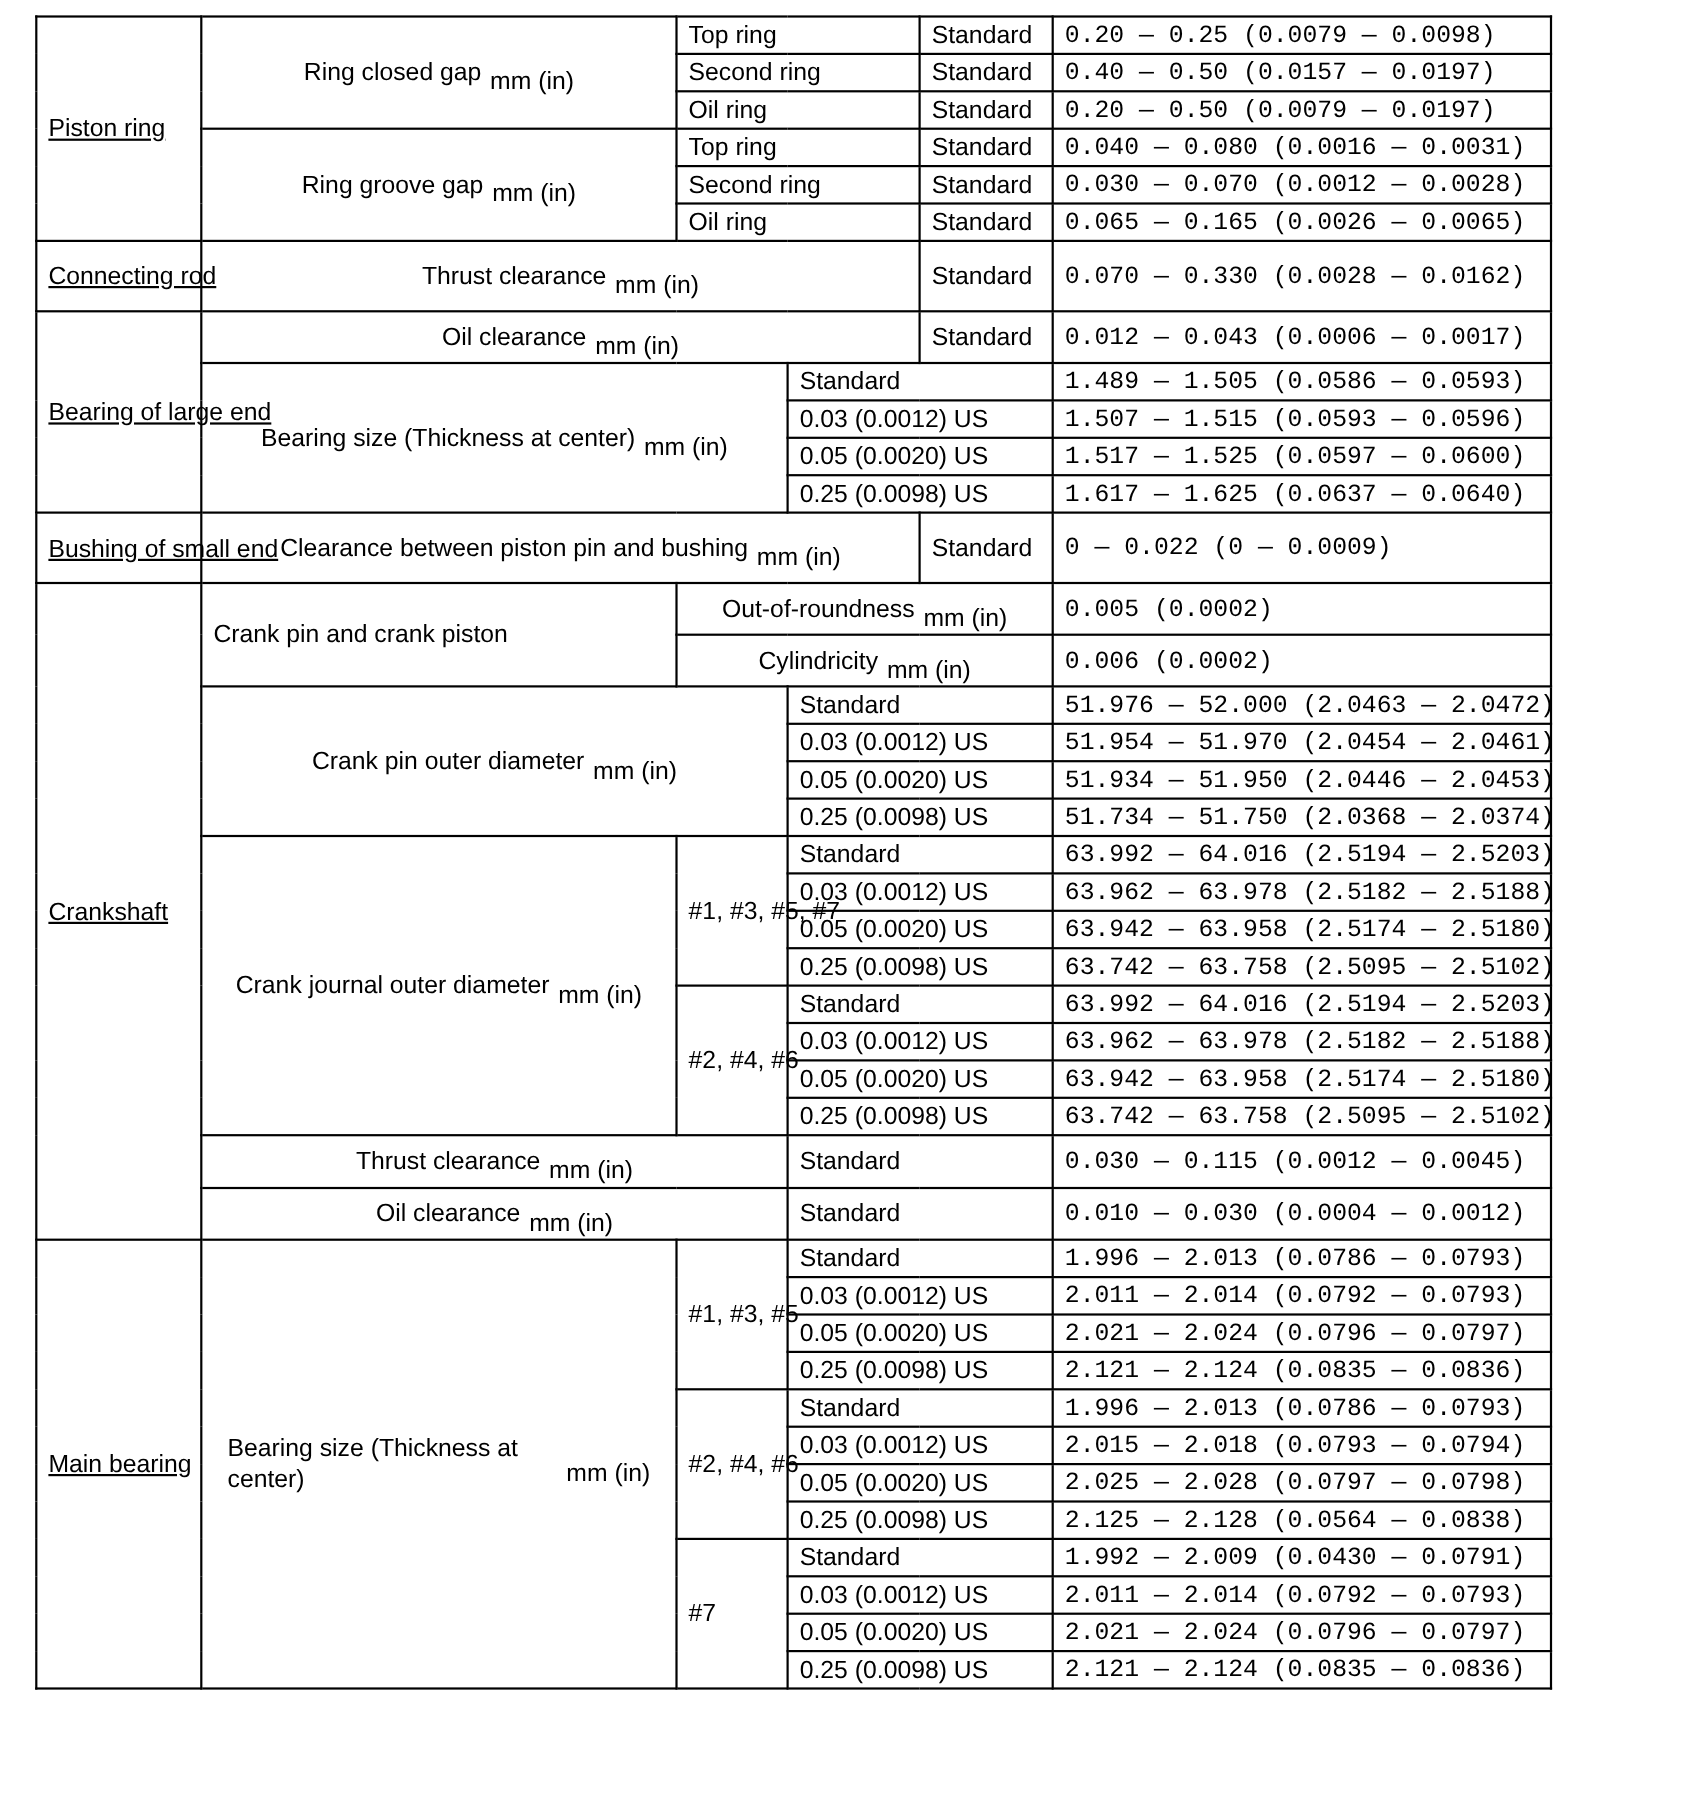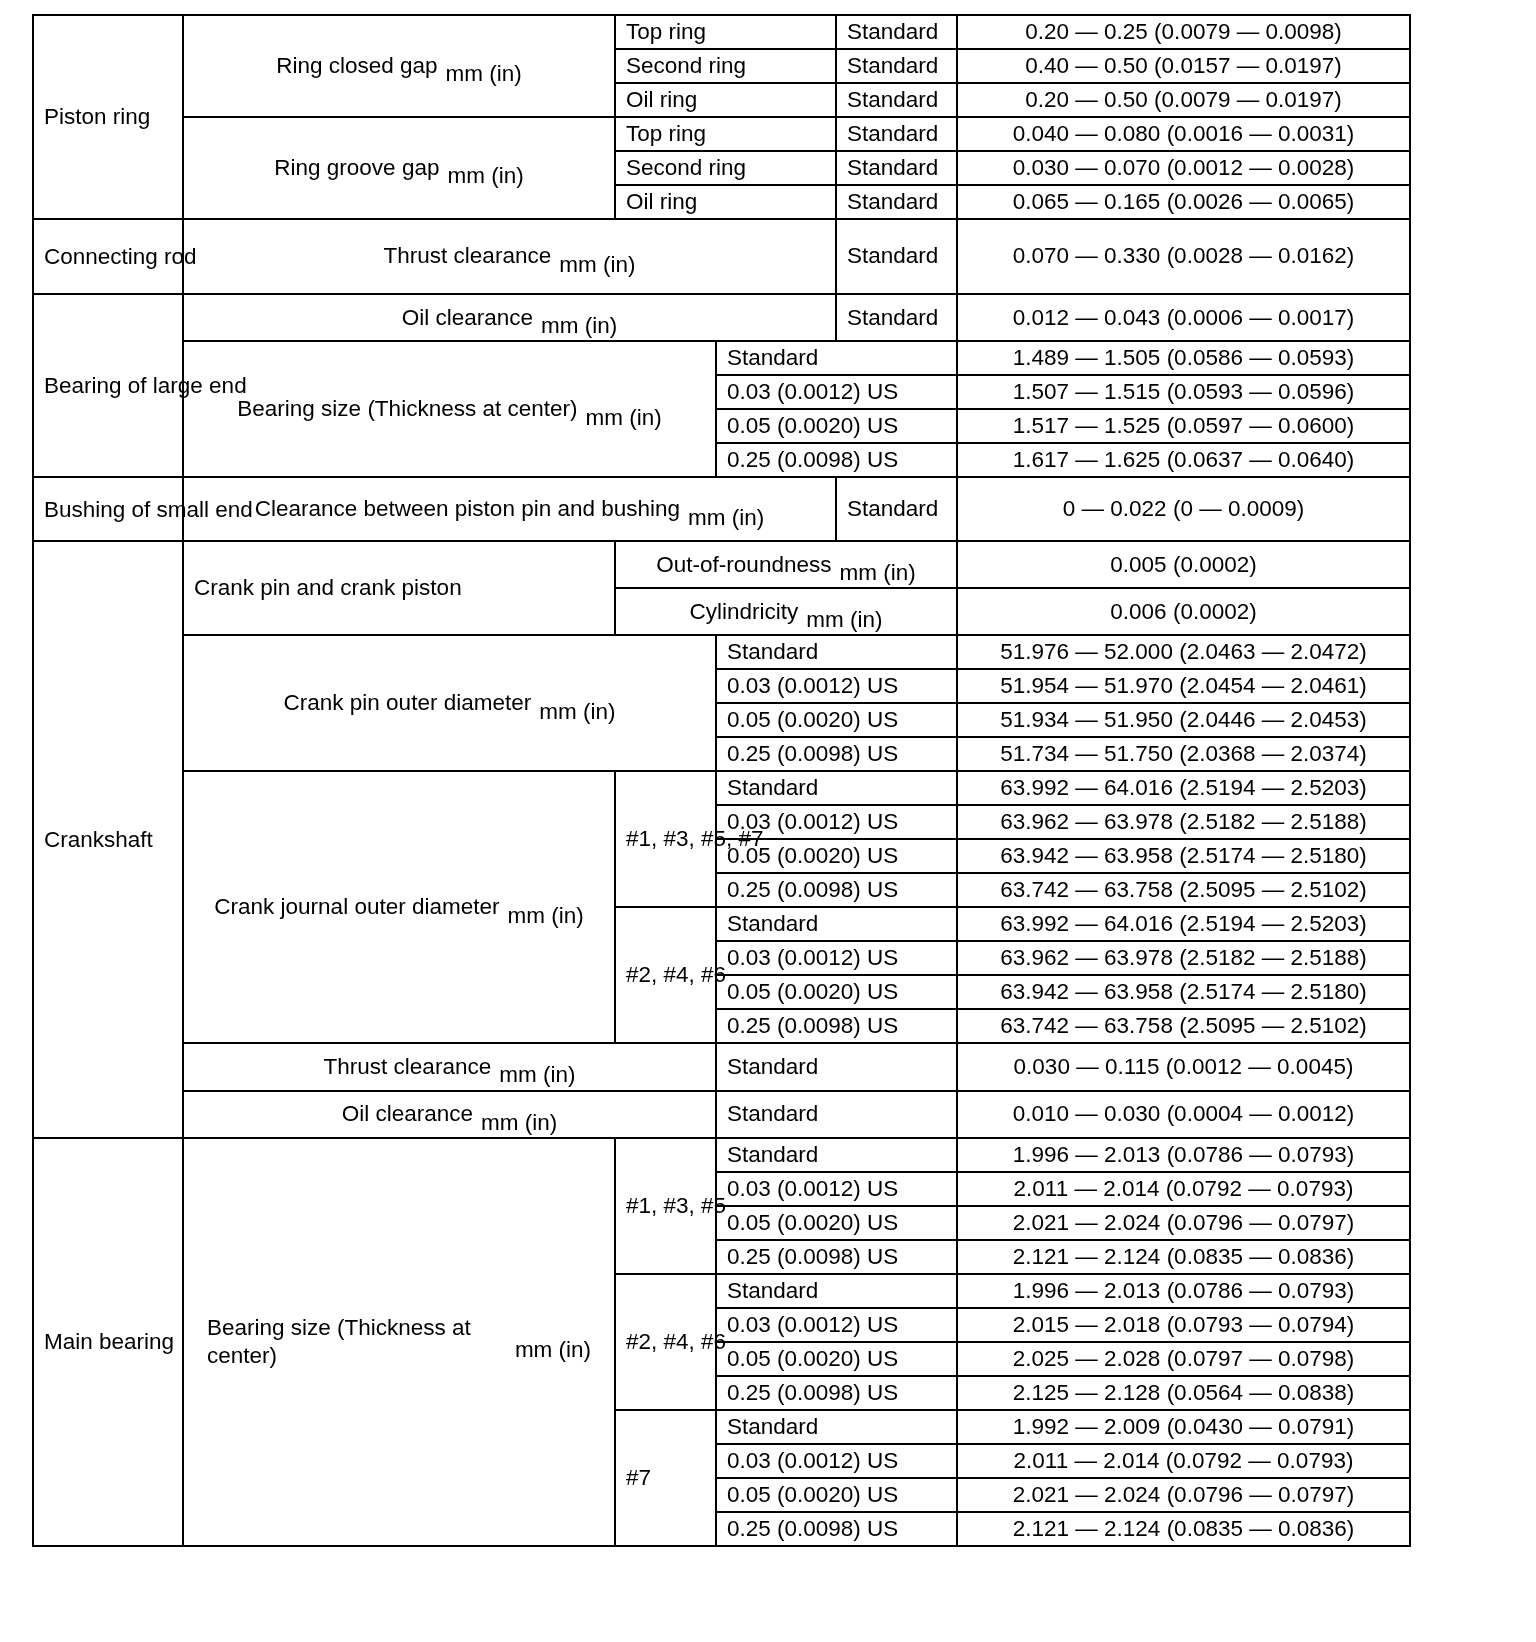--- a/index.html
+++ b/index.html
@@ -14,7 +14,7 @@
     vertical-align: middle; white-space: nowrap;
   }
   td.cat { white-space: normal; line-height: 1.3; }
-  td.val { text-align: center; padding: 0 6px; }
+  td.val { padding: 0 6px; font-family: Liberation Mono, monospace; }
   .lbl { display: flex; justify-content: center; align-items: center; }
   .lbl .unit { margin-left: 8px; margin-top: 17px; }
   .wrap { white-space: normal; }

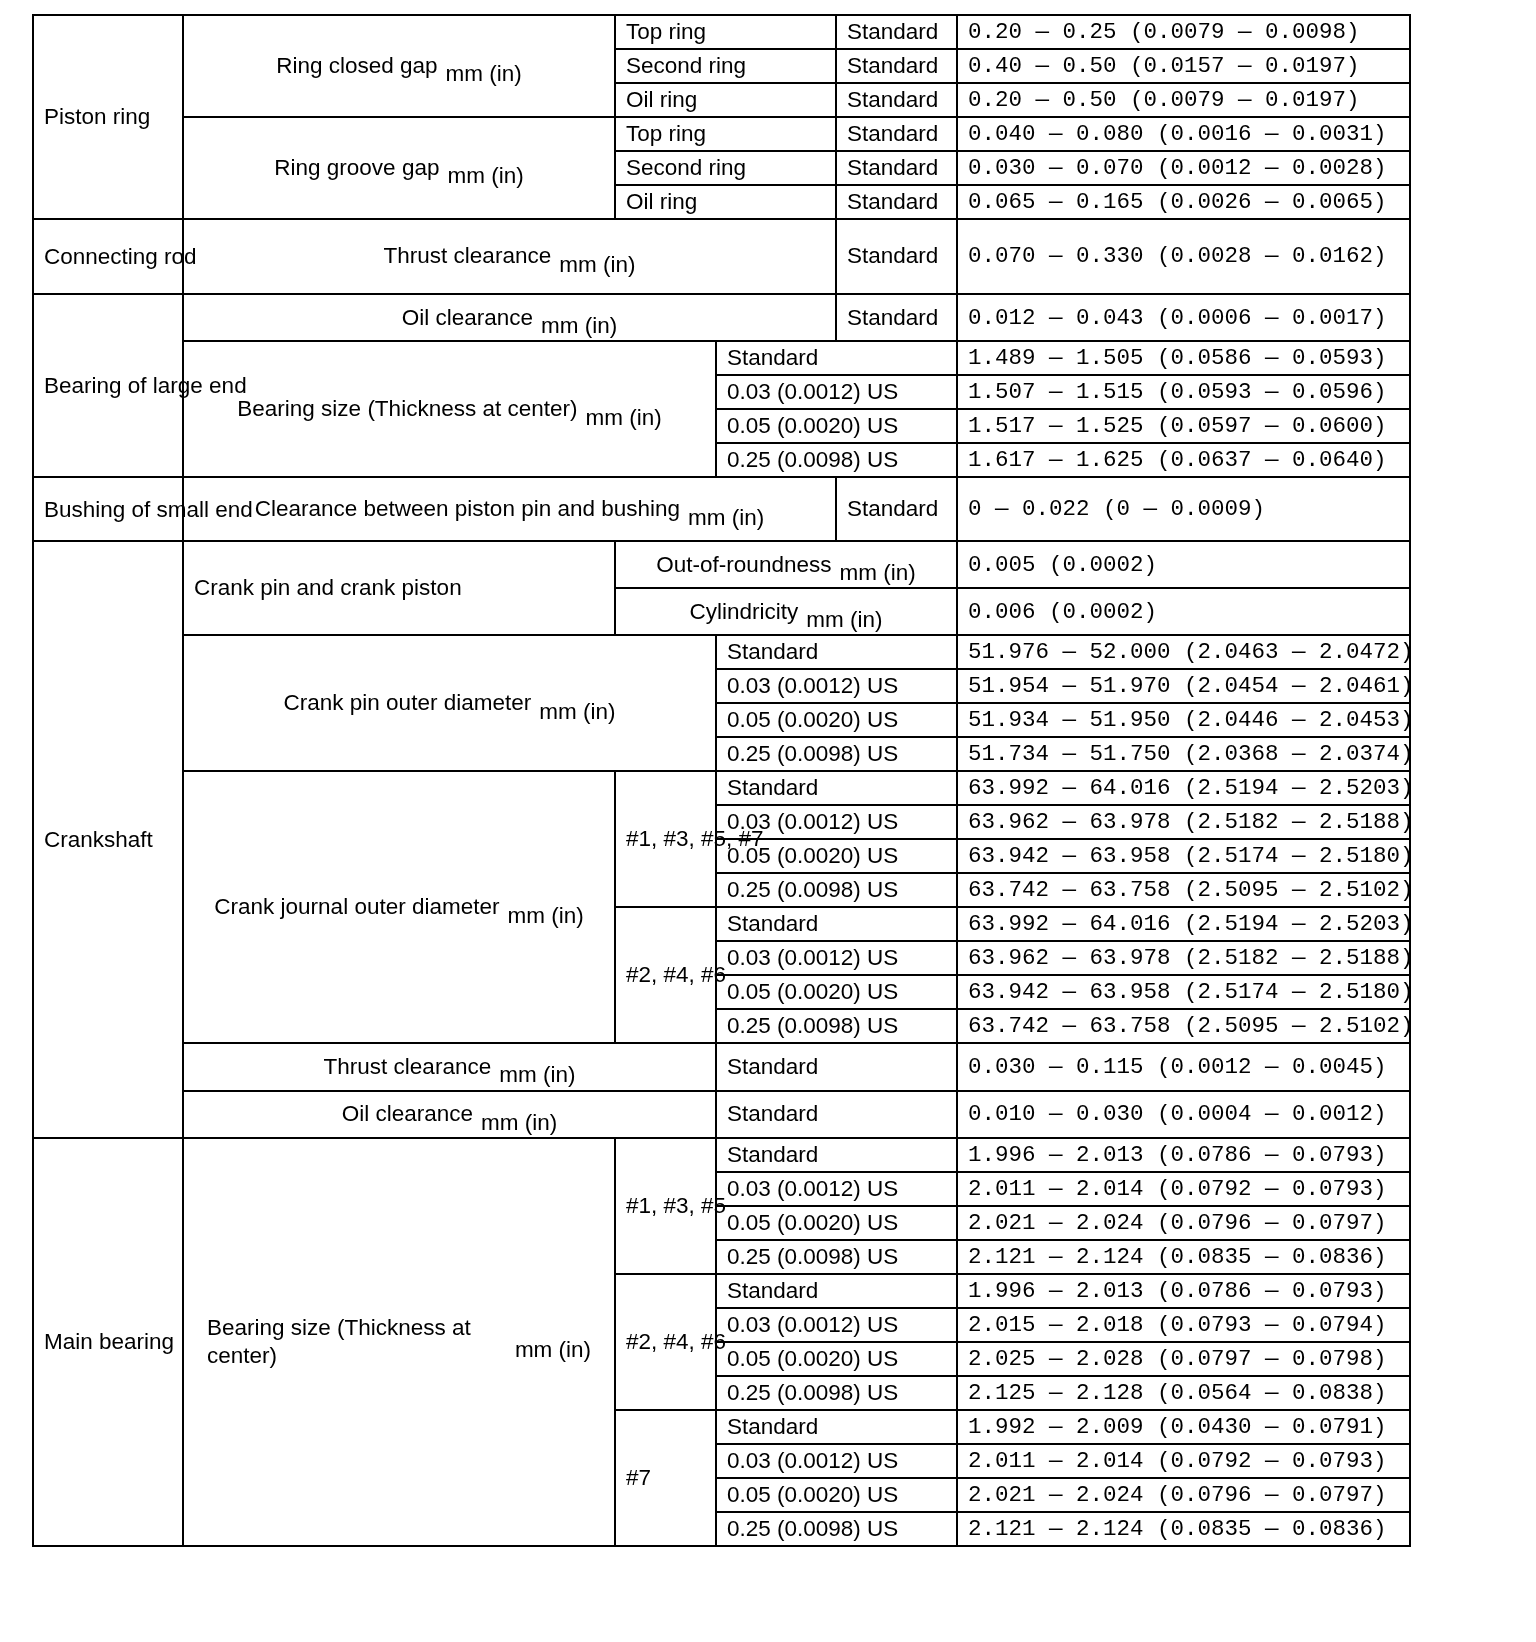--- a/index.html
+++ b/index.html
@@ -13,7 +13,7 @@
     border: 2px solid #000; padding: 0 10px; height: 32px;
     vertical-align: middle; white-space: nowrap;
   }
-  td.cat { white-space: normal; line-height: 1.3; }
+  td.cat { white-space: normal; line-height: 1.3; text-decoration: underline; }
   td.val { padding: 0 6px; font-family: Liberation Mono, monospace; }
   .lbl { display: flex; justify-content: center; align-items: center; }
   .lbl .unit { margin-left: 8px; margin-top: 17px; }

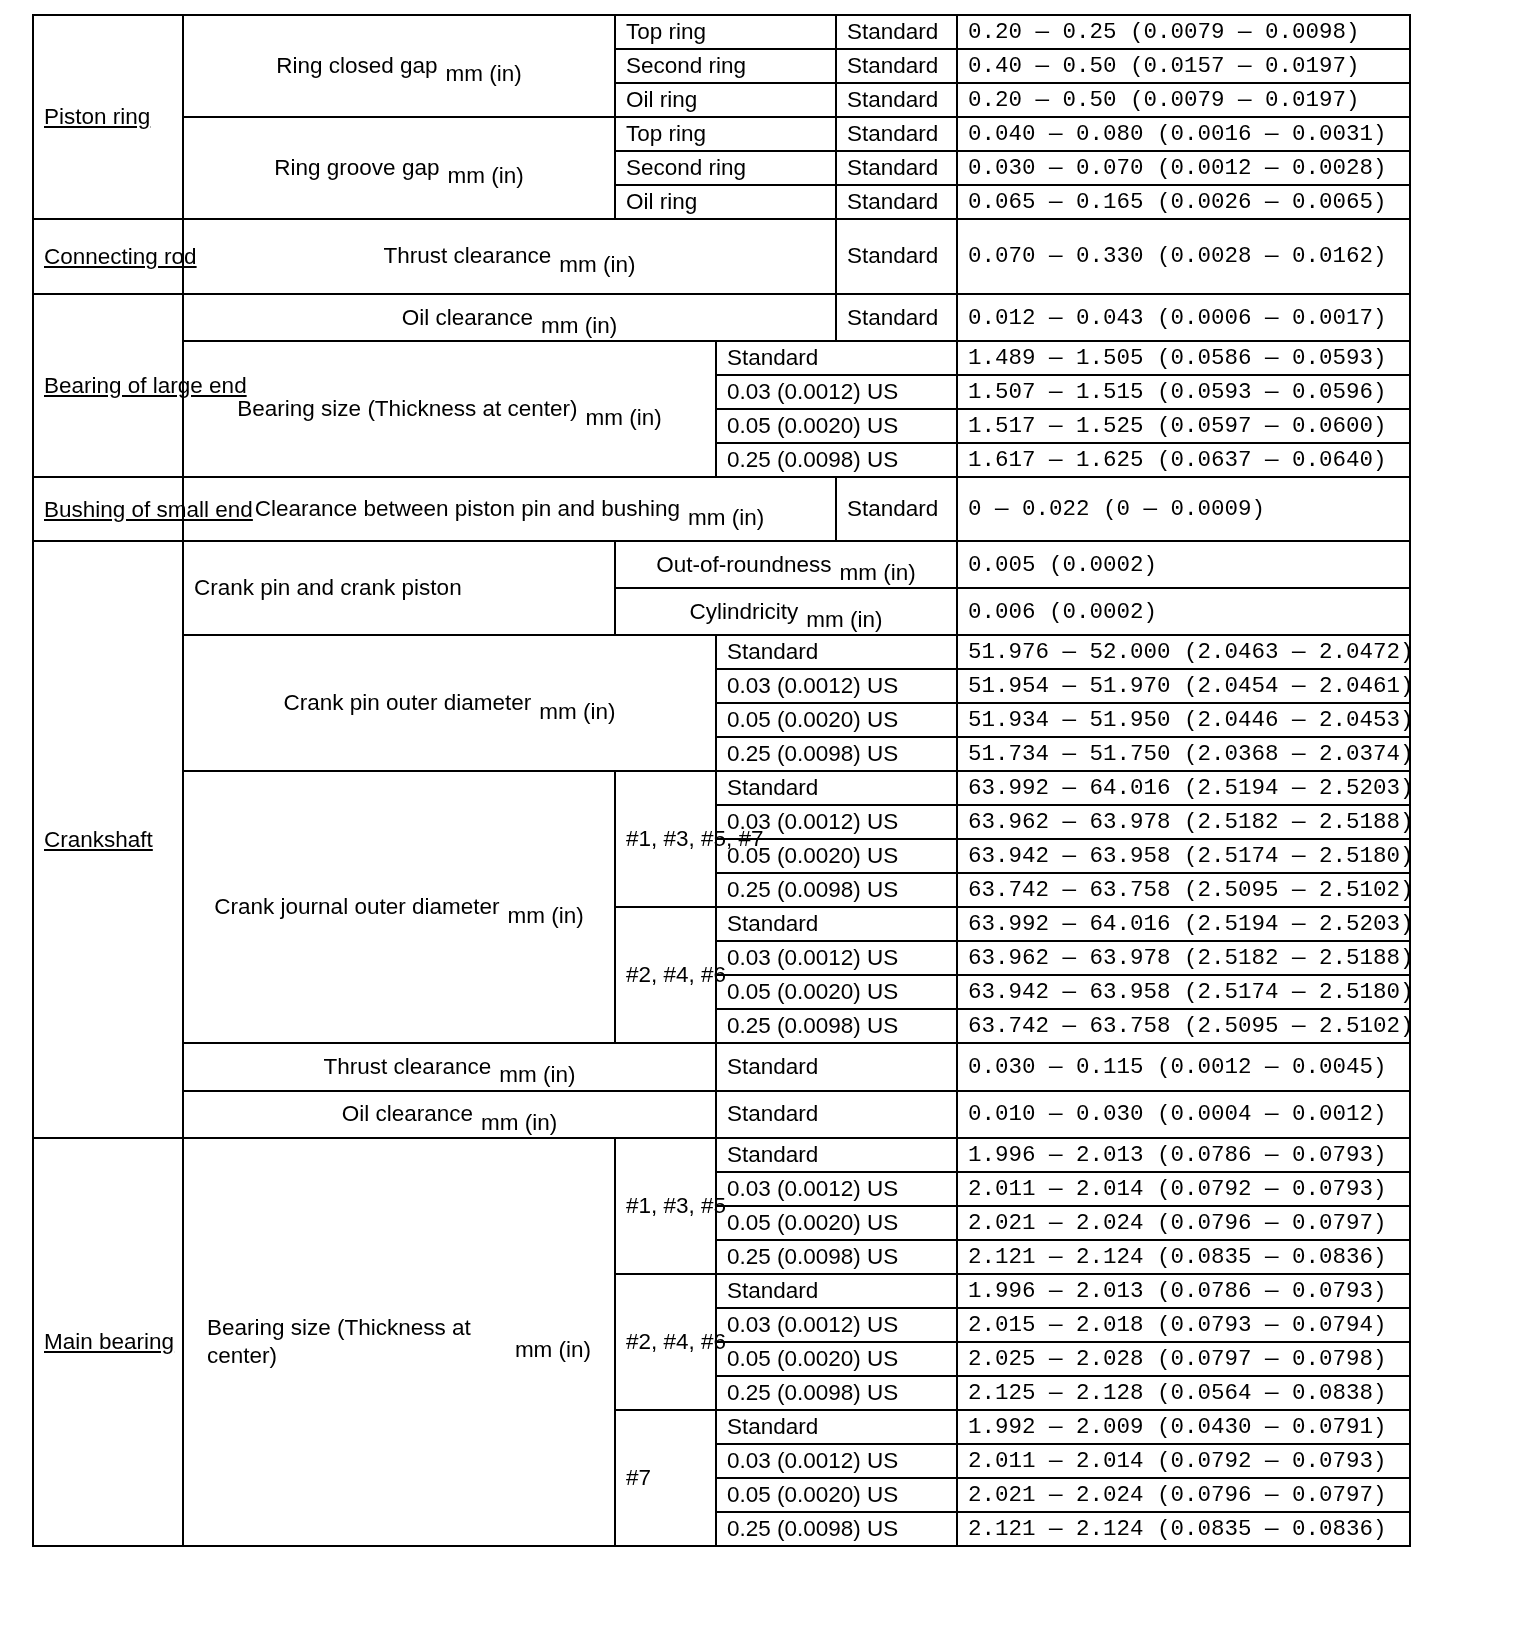--- a/index.html
+++ b/index.html
@@ -79,7 +79,7 @@
       <td class="val">0.065 — 0.165 (0.0026 — 0.0065)</td>
     </tr>
 
-    <tr class="thick-top" style="height:75px">
+    <tr class="thick-top" style="height:64px">
       <td class="cat">Connecting rod</td>
       <td colspan="3">
           <div class="lbl">

